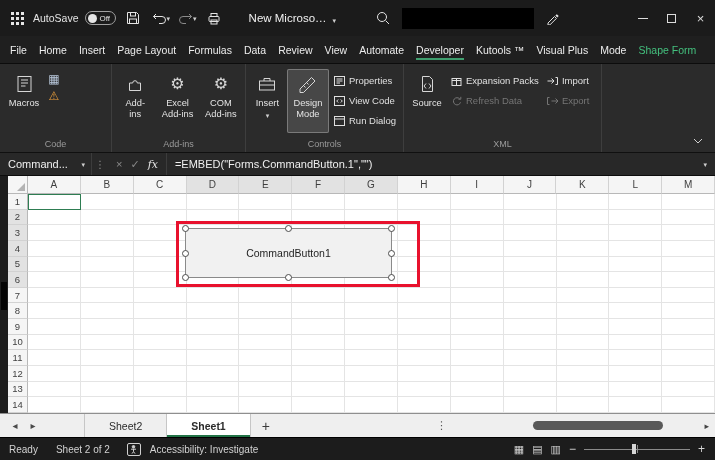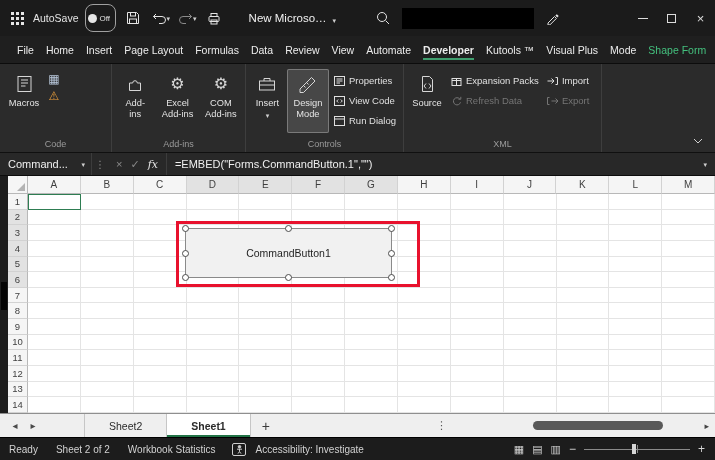--- a/index.html
+++ b/index.html
@@ -14,7 +14,7 @@
 .tb{position:absolute;top:0;left:0;width:715px;height:36px;background:#1b1b1b;display:flex;align-items:center;color:#e4e4e4}.ml8{margin-left:8px}.ml10{margin-left:10px}.ml12{margin-left:12px}.ml28{margin-left:28px}.ml40{margin-left:40px}
 .waffle{margin-left:11px}
 .autosave-label{font-size:10.5px;margin-left:9px}
-.toggle{width:31px;height:28px;border:1px solid #a0a0a0;border-radius:8px;margin-left:6px;display:flex;align-items:center;cursor:default}
+.toggle{width:31px;height:14px;border:1px solid #a0a0a0;border-radius:8px;margin-left:6px;display:flex;align-items:center;cursor:default}
 .knob{width:9px;height:9px;border-radius:50%;background:#e6e6e6;margin-left:2px}
 .togglelbl{font-size:8px;margin-left:3px;color:#e0e0e0}
 .doc-title{display:flex;align-items:flex-end;gap:6px;font-size:11.5px;color:#f0f0f0}

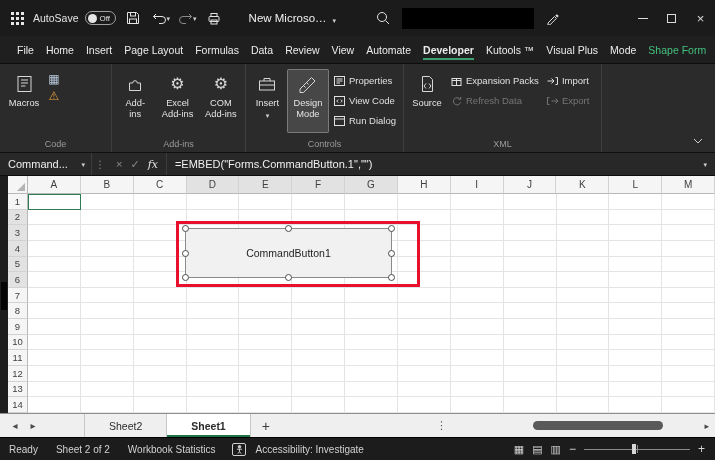--- a/index.html
+++ b/index.html
@@ -25,7 +25,7 @@
 .maxbox{display:block;width:9px;height:9px;border:1px solid #dcdcdc}
 
 
-.rtabs{position:absolute;top:36px;left:0;width:715px;height:28px;background:#1f1f1f;display:flex;align-items:stretch;padding-left:11px;overflow:hidden;border-bottom:1px solid #0c0c0c}
+.rtabs{position:absolute;top:36px;left:0;width:715px;height:28px;background:#1f1f1f;display:flex;align-items:stretch;padding-left:4px;overflow:hidden;border-bottom:1px solid #0c0c0c}
 .rtab{font-size:10.5px;color:#ececec;padding:8px 6px 0;white-space:nowrap;position:relative}
 .rtab.active{font-weight:bold}
 .rtab.active::after{content:"";position:absolute;left:6px;right:6px;bottom:3px;height:2px;background:#3f9e6e}

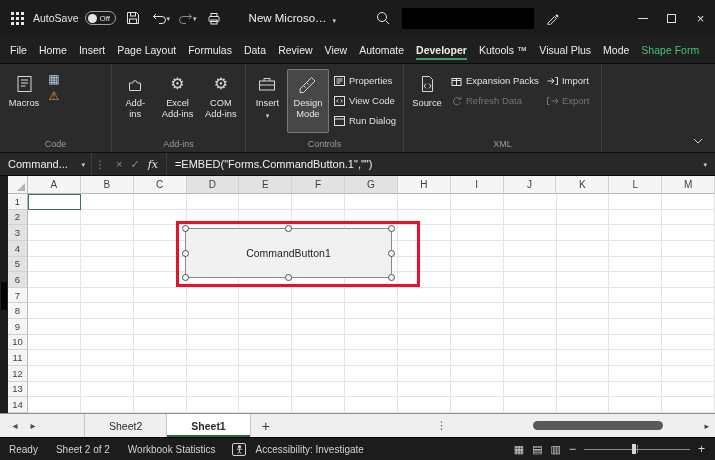--- a/index.html
+++ b/index.html
@@ -27,7 +27,7 @@
 
 .rtabs{position:absolute;top:36px;left:0;width:715px;height:28px;background:#1f1f1f;display:flex;align-items:stretch;padding-left:4px;overflow:hidden;border-bottom:1px solid #0c0c0c}
 .rtab{font-size:10.5px;color:#ececec;padding:8px 6px 0;white-space:nowrap;position:relative}
-.rtab.active{font-weight:bold}
+.rtab.active{font-weight:normal}
 .rtab.active::after{content:"";position:absolute;left:6px;right:6px;bottom:3px;height:2px;background:#3f9e6e}
 .rtab.accent{color:#44c07e}
 

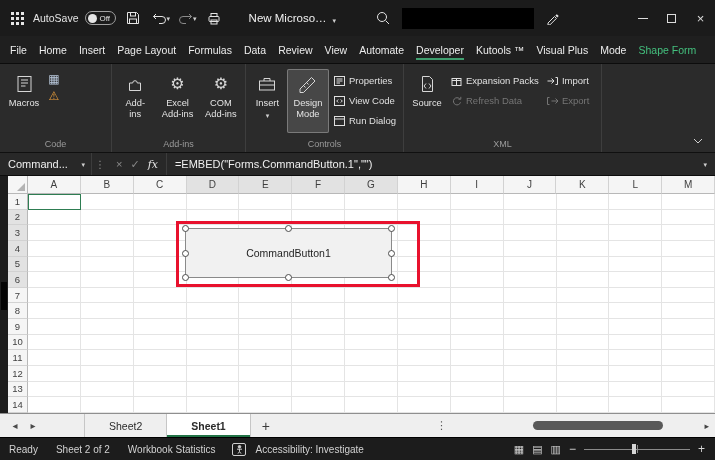--- a/index.html
+++ b/index.html
@@ -437,7 +437,6 @@
   <div class="sbar">
     <span class="sitem">Ready</span>
     <span class="sitem">Sheet 2 of 2</span>
-    <span class="sitem">Workbook Statistics</span>
     <span class="accbox">
       <svg width="7" height="9" viewBox="0 0 7 9" stroke="currentColor" fill="none">
           <circle cx="3.5" cy="1.8" r="1.3" fill="currentColor"></circle>

